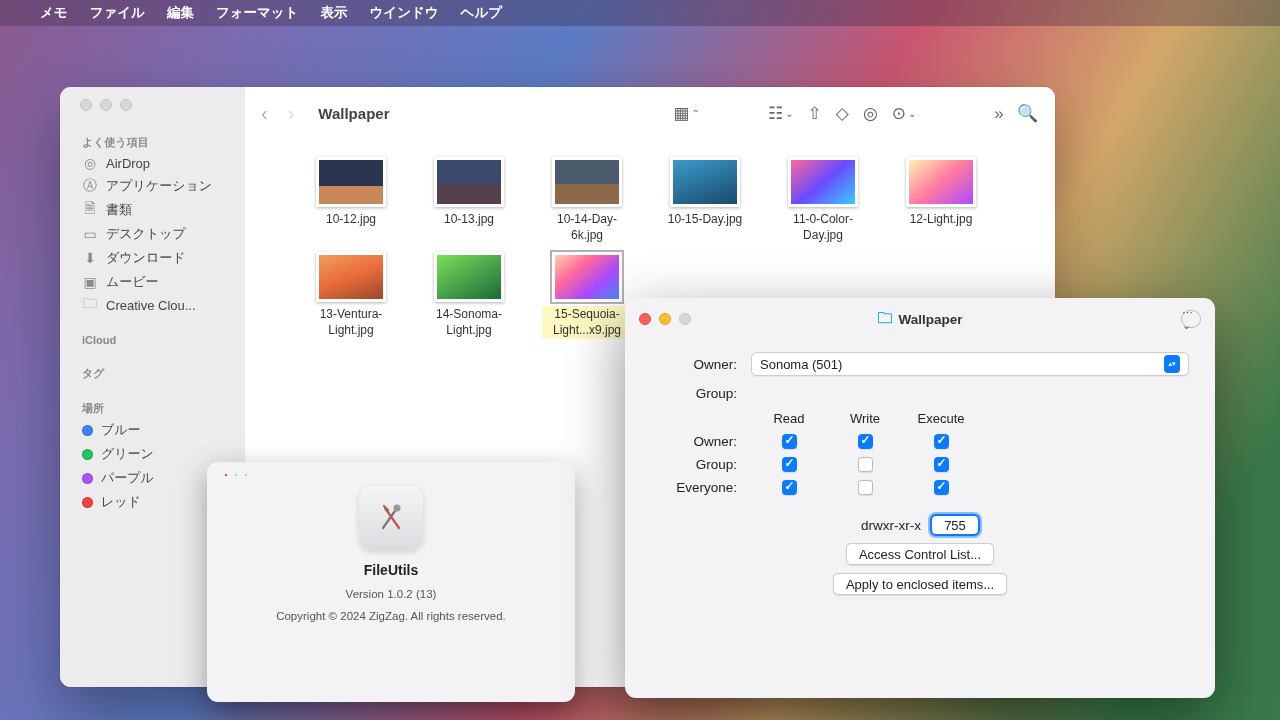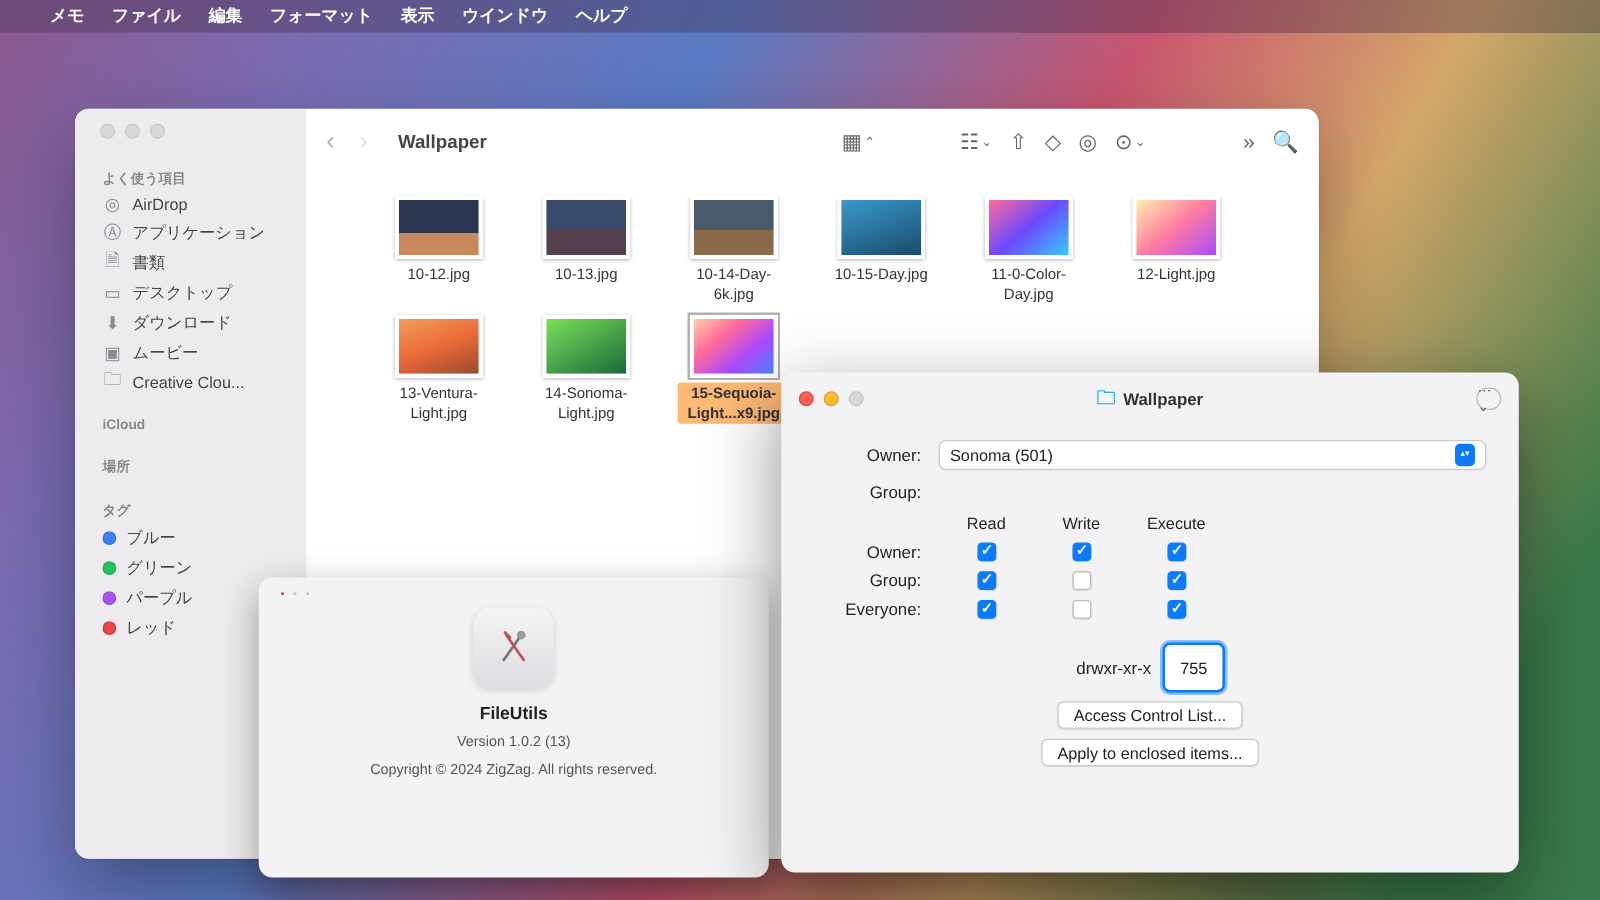--- a/index.html
+++ b/index.html
@@ -34,7 +34,7 @@
 .file-grid { padding: 16px 14px; display: flex; flex-wrap: wrap; gap: 8px 28px; align-content: flex-start; margin-left: 47px; }
 .file-item { width: 90px; display: flex; flex-direction: column; align-items: center; gap: 4px; font-size: 12px; text-align: center; color: #333; }
 .file-item.selected .thumb { box-shadow: 0 0 0 2px #b0b0b5; }
-.file-item.selected .label { background: #fdba74; border-radius: 3px; padding: 1px 3px; font-weight: bold; }
+.file-item.selected .label { background: #fef9c3; border-radius: 3px; padding: 1px 3px; }
 .thumb { width: 70px; height: 50px; border: 3px solid #fff; box-shadow: 0 1px 3px rgba(0,0,0,0.3); background: #888; }
 .label { line-height: 1.3; padding: 1px 2px; }
 

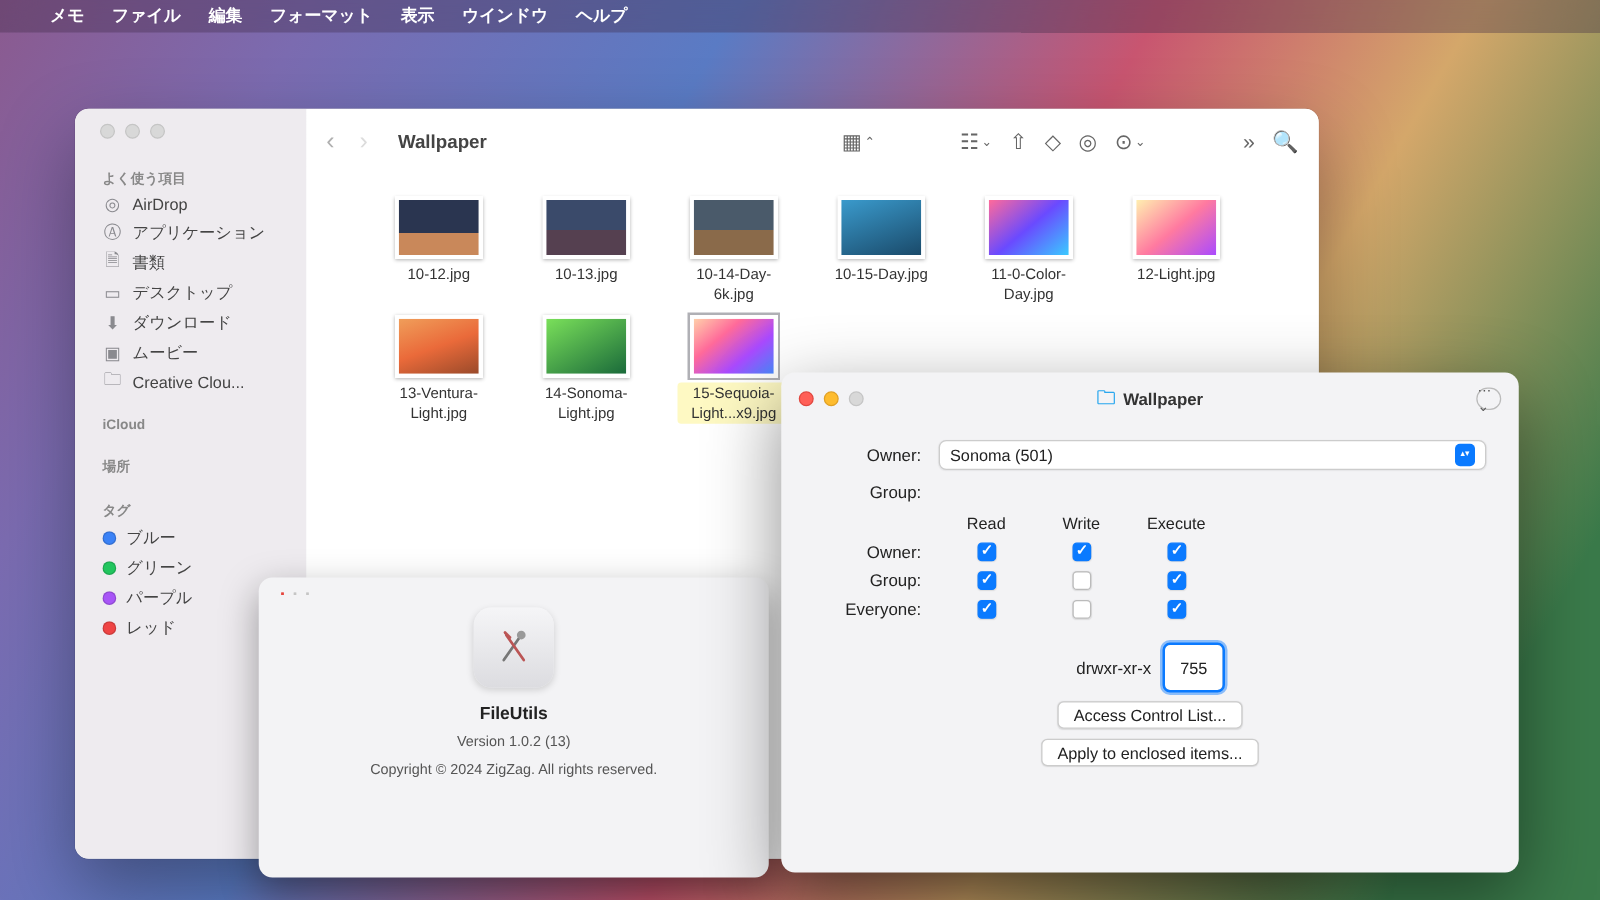--- a/index.html
+++ b/index.html
@@ -134,8 +134,8 @@
           <span>Creative Clou...</span>
         </div>
       <div class="sidebar-heading" style="margin-top:12px">iCloud</div>
+      <div class="sidebar-heading" style="margin-top:12px">タグ</div>
       <div class="sidebar-heading" style="margin-top:12px">場所</div>
-      <div class="sidebar-heading" style="margin-top:12px">タグ</div>
       <div class="sidebar-item">
           <span class="tag-dot" style="background:#3b82f6"></span>
           <span>ブルー</span>

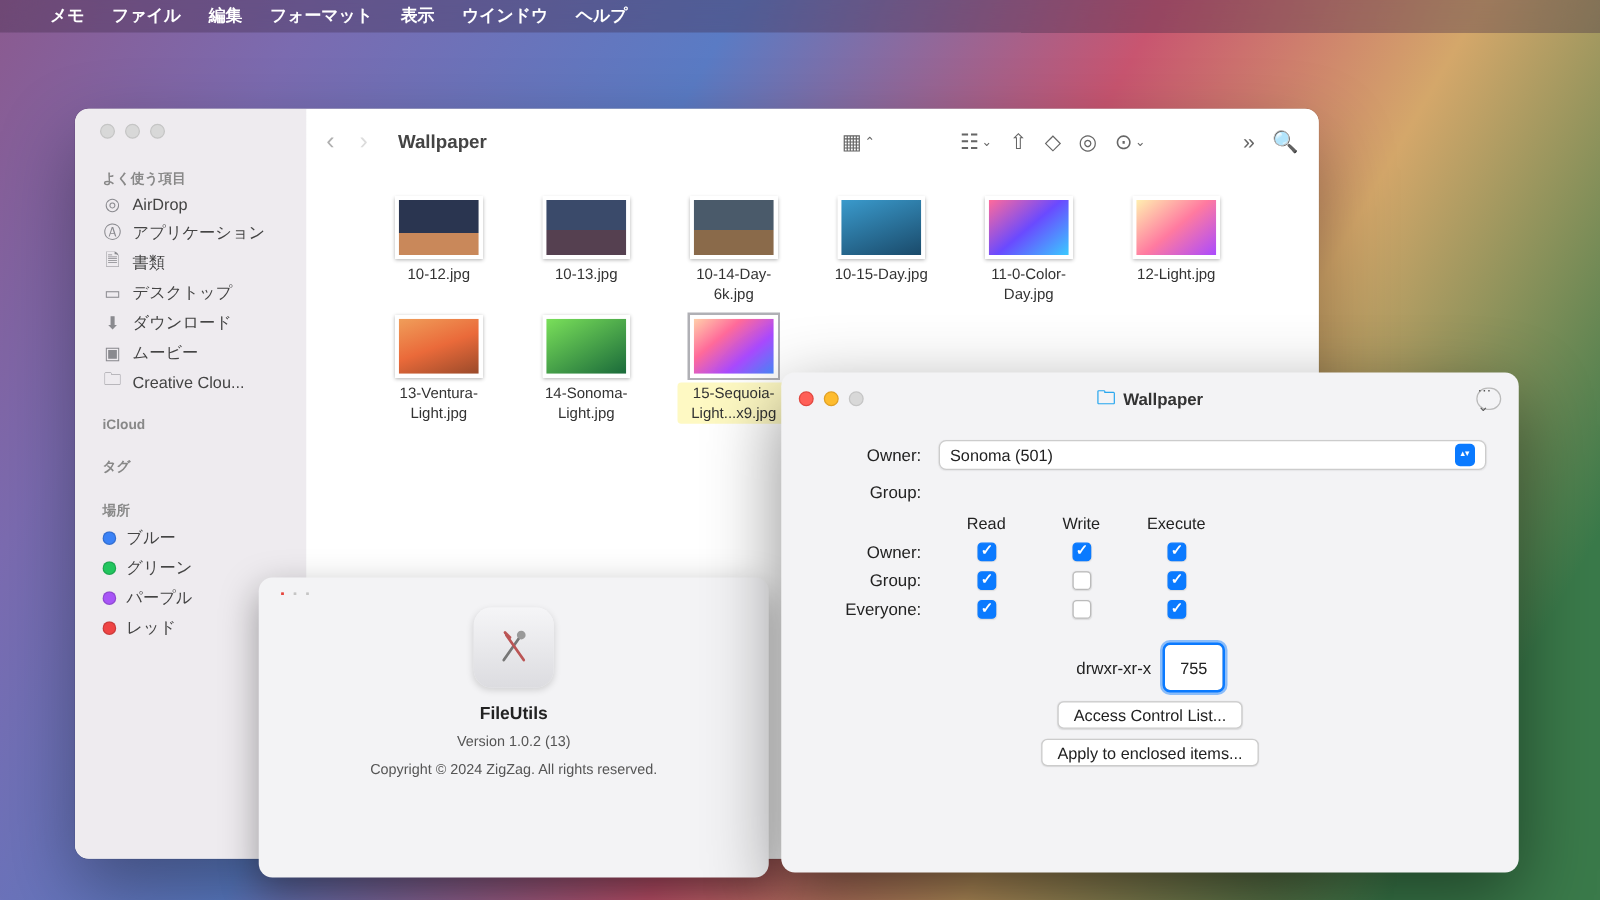--- a/index.html
+++ b/index.html
@@ -66,7 +66,7 @@
 .cbox.on::after { content: "✓"; color: #fff; position: absolute; top: -2px; left: 2px; font-size: 12px; font-weight: 700; }
 .perm-octal { display: flex; justify-content: center; align-items: center; gap: 10px; margin-top: 20px; }
 .perm-octal .mode { font-size: 13.5px; }
-.perm-octal .num { width: 48px; height: 38px; background: #fff; border: 0.5px solid #ccc; border-radius: 5px; display: flex; align-items: center; justify-content: center; font-size: 13px; box-shadow: 0 0 0 3px rgba(10,122,255,0.45); outline: 2px solid #0a7aff; outline-offset: -1px; }
+.perm-octal .num { width: 48px; height: 20px; background: #fff; border: 0.5px solid #ccc; border-radius: 5px; display: flex; align-items: center; justify-content: center; font-size: 13px; box-shadow: 0 0 0 3px rgba(10,122,255,0.45); outline: 2px solid #0a7aff; outline-offset: -1px; }
 .perm-actions { display: flex; flex-direction: column; align-items: center; gap: 8px; margin-top: 8px; }
 .mac-btn { height: 22px; padding: 0 12px; background: #fff; border: 0.5px solid #ccc; border-radius: 5px; font-size: 13px; display: flex; align-items: center; box-shadow: 0 0.5px 1px rgba(0,0,0,0.1); }
 

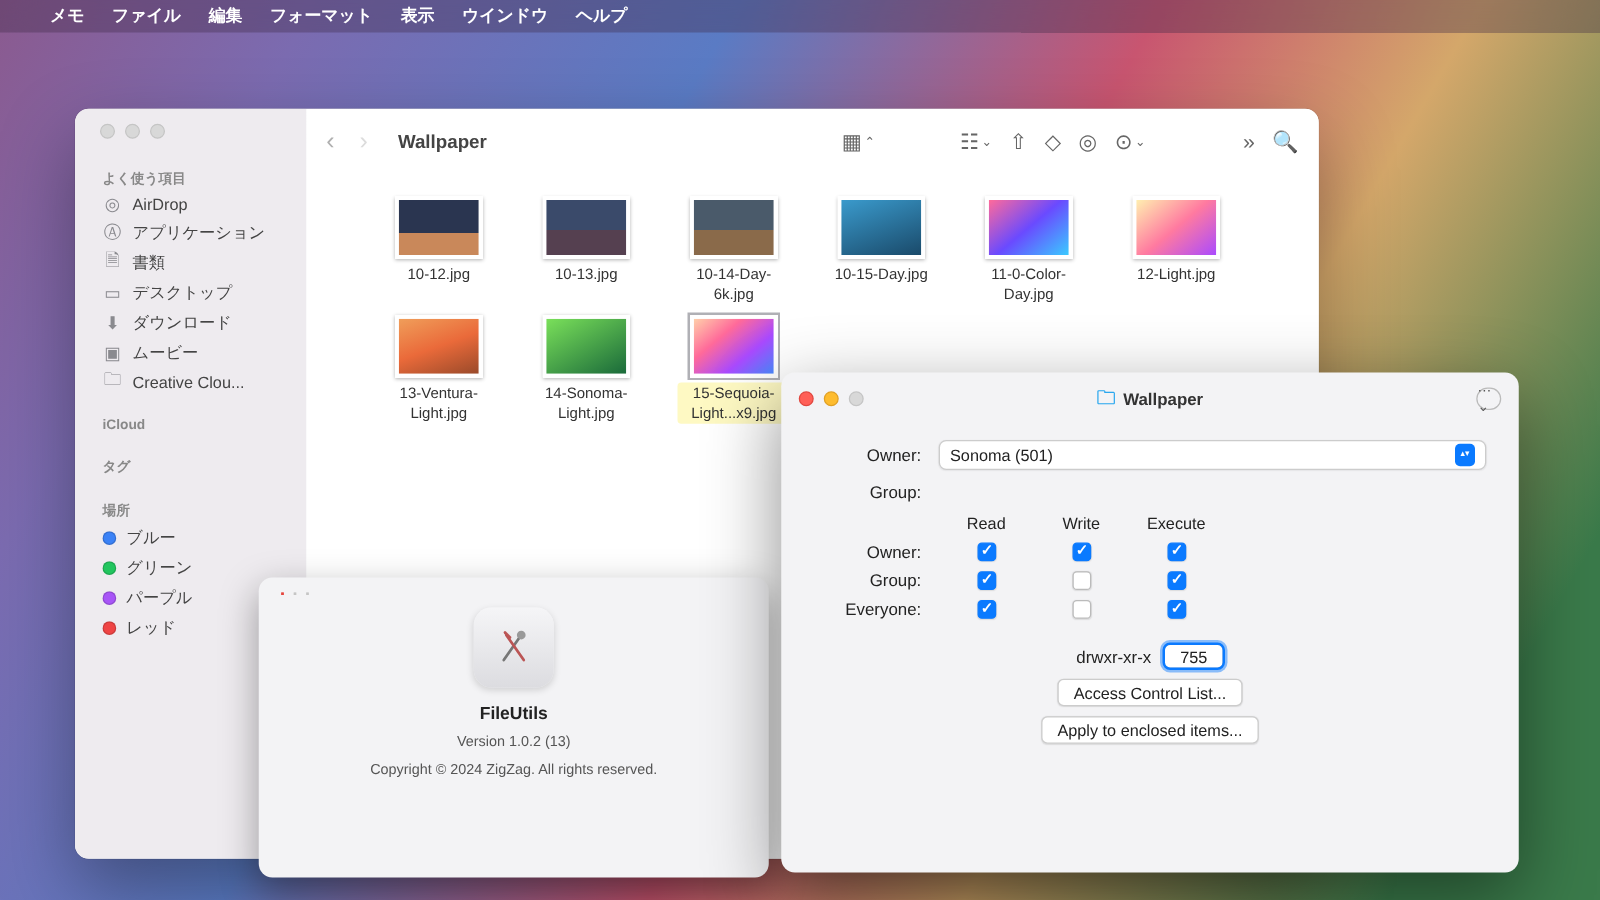--- a/index.html
+++ b/index.html
@@ -38,7 +38,7 @@
 .thumb { width: 70px; height: 50px; border: 3px solid #fff; box-shadow: 0 1px 3px rgba(0,0,0,0.3); background: #888; }
 .label { line-height: 1.3; padding: 1px 2px; }
 
-.about-window { top: 462px; left: 207px; width: 408px; height: 240px; background: #f3f3f5; border-radius: 11px; box-shadow: 0 10px 30px rgba(0,0,0,0.35); display: flex; flex-direction: column; align-items: center; padding: 12px 18px 18px; font-size: 11.5px; color: #555; text-align: left; }
+.about-window { top: 462px; left: 207px; width: 368px; height: 240px; background: #f3f3f5; border-radius: 11px; box-shadow: 0 10px 30px rgba(0,0,0,0.35); display: flex; flex-direction: column; align-items: center; padding: 12px 18px 18px; font-size: 11.5px; color: #555; text-align: left; }
 .about-traffic { align-self: flex-start; display: flex; gap: 8px; }
 .about-icon { width: 64px; height: 64px; margin-top: 10px; background: linear-gradient(180deg,#f5f5f7,#dcdce0); border-radius: 14px; display: flex; align-items: center; justify-content: center; font-size: 36px; color: #666; box-shadow: 0 2px 6px rgba(0,0,0,0.15); position: relative; }
 .about-name { font-size: 14px; font-weight: 700; margin-top: 12px; color: #222; }

